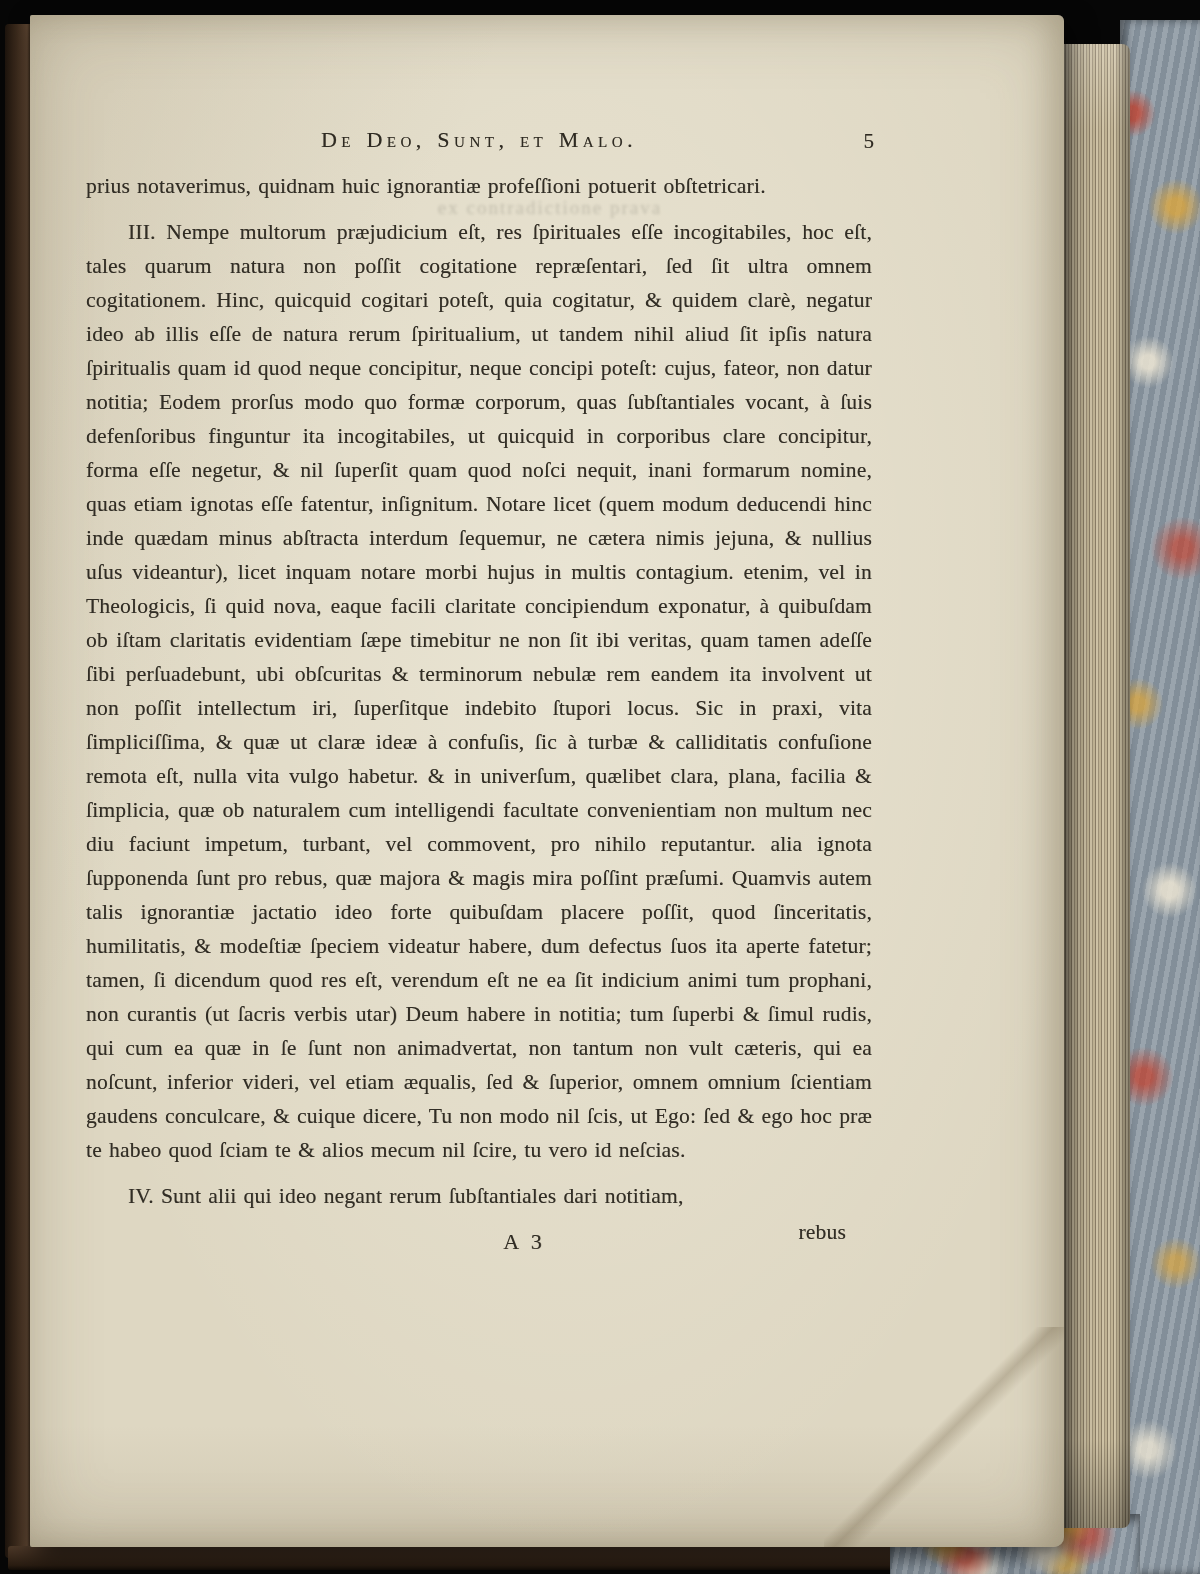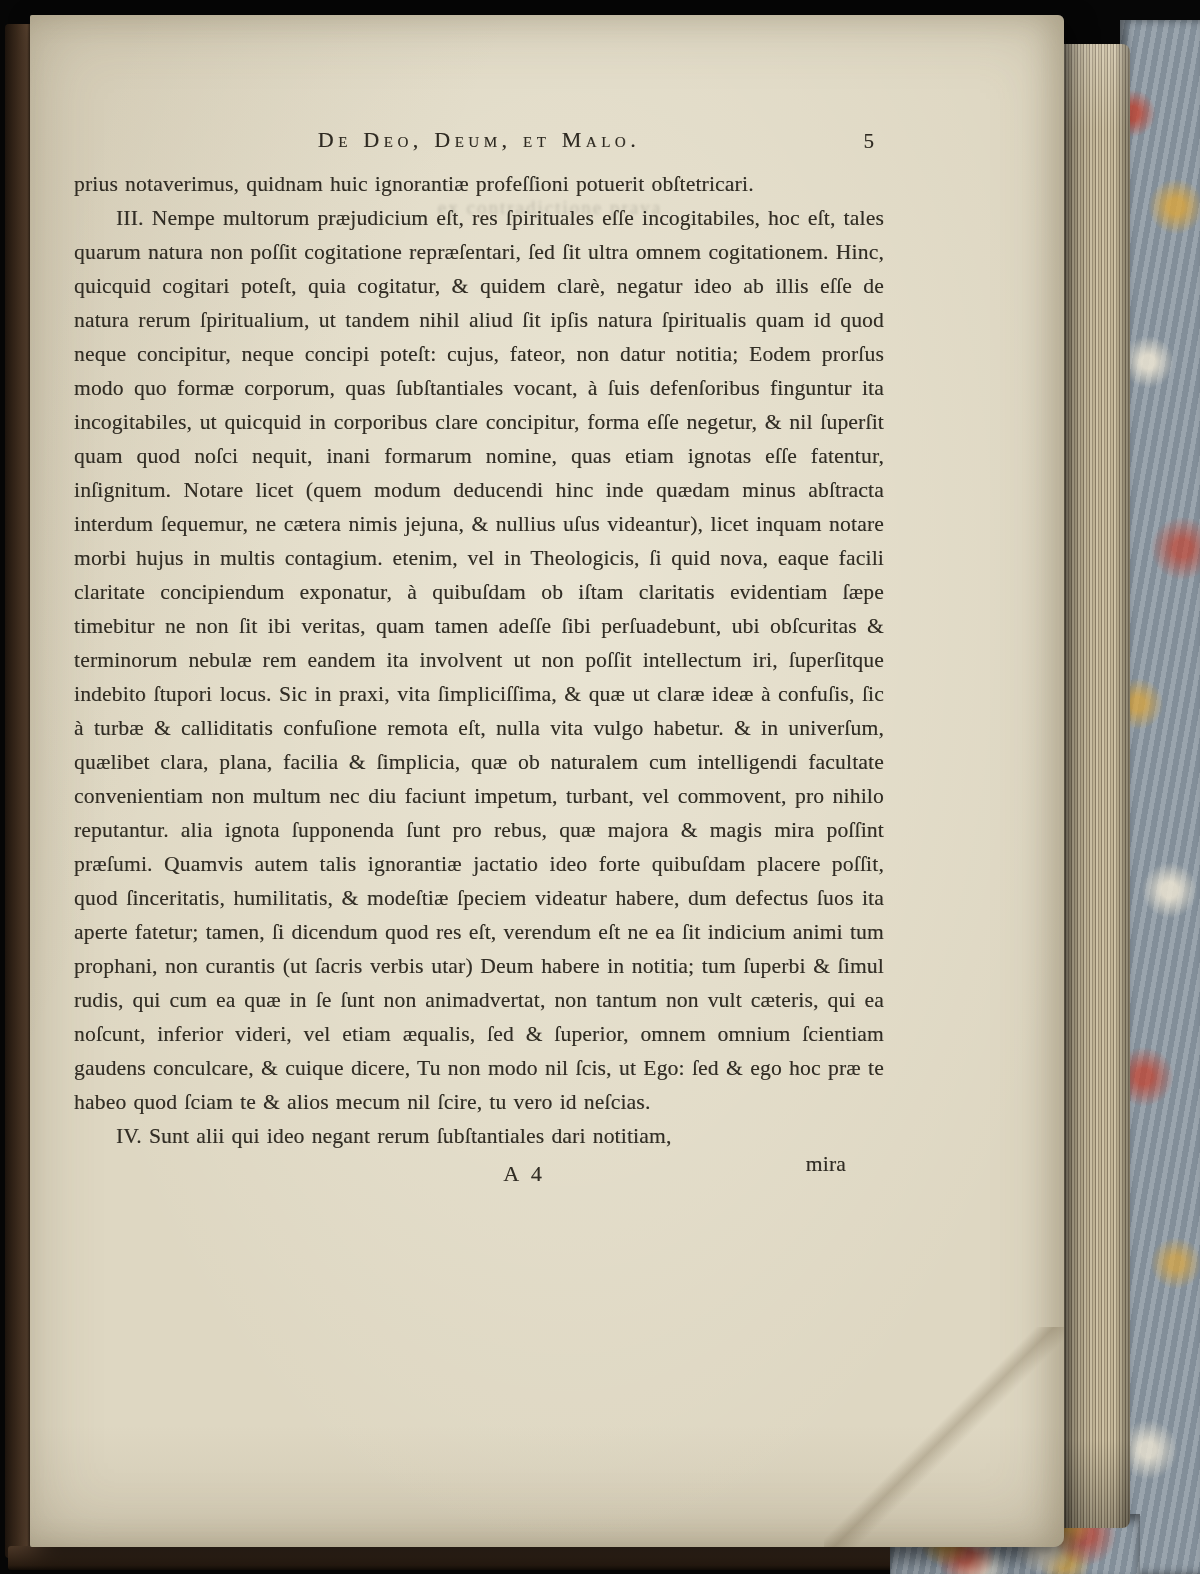--- a/index.html
+++ b/index.html
@@ -143,7 +143,7 @@
     <div class="content">
 
       <div class="header">
-        <span class="title">De Deo, Deum, et Malo.</span>
+        <span class="title">De Deo, Sunt, et Malo.</span>
         <span class="pagenum">5</span>
       </div>
 

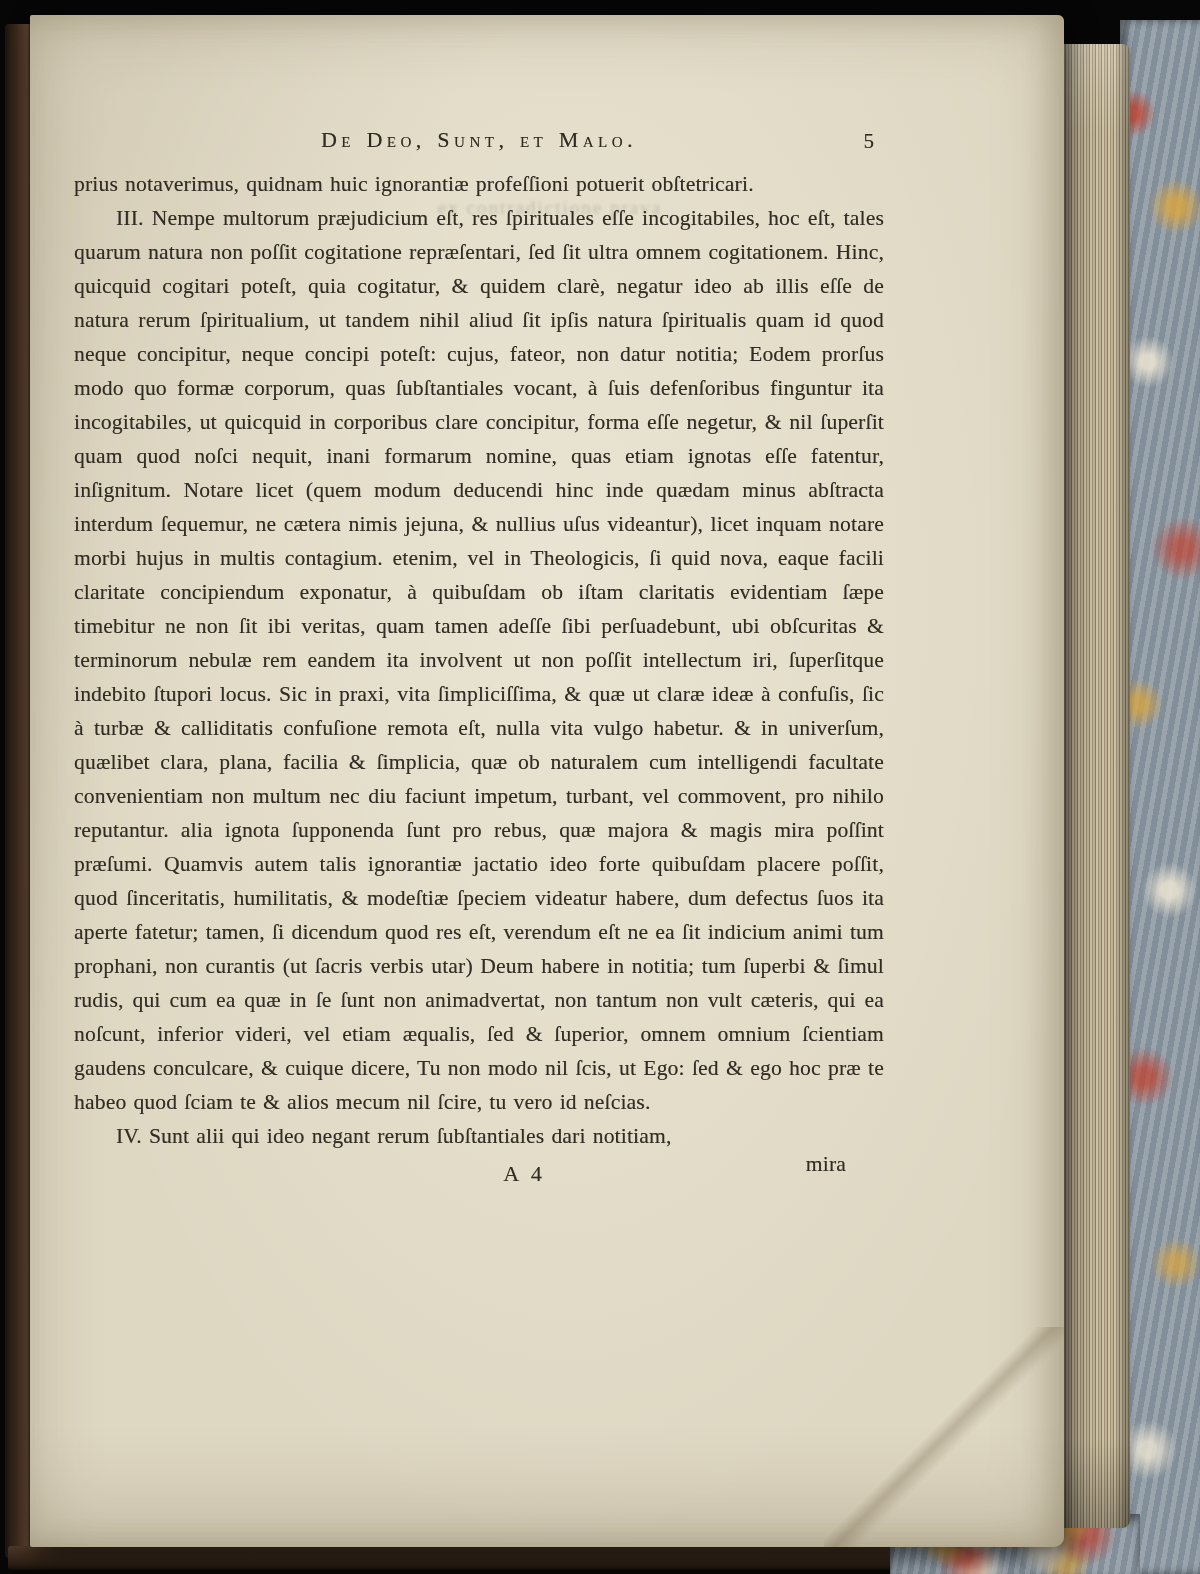--- a/index.html
+++ b/index.html
@@ -98,7 +98,7 @@
     font-variant: normal; letter-spacing: 0; font-size: 21px;
   }
 
-  .para { margin: 0; text-indent: 42px; }
+  .para { margin: 12px; text-indent: 42px; }
   .para.first { text-indent: 0; }
 
   .footer { position: relative; margin-top: 4px; height: 44px; }

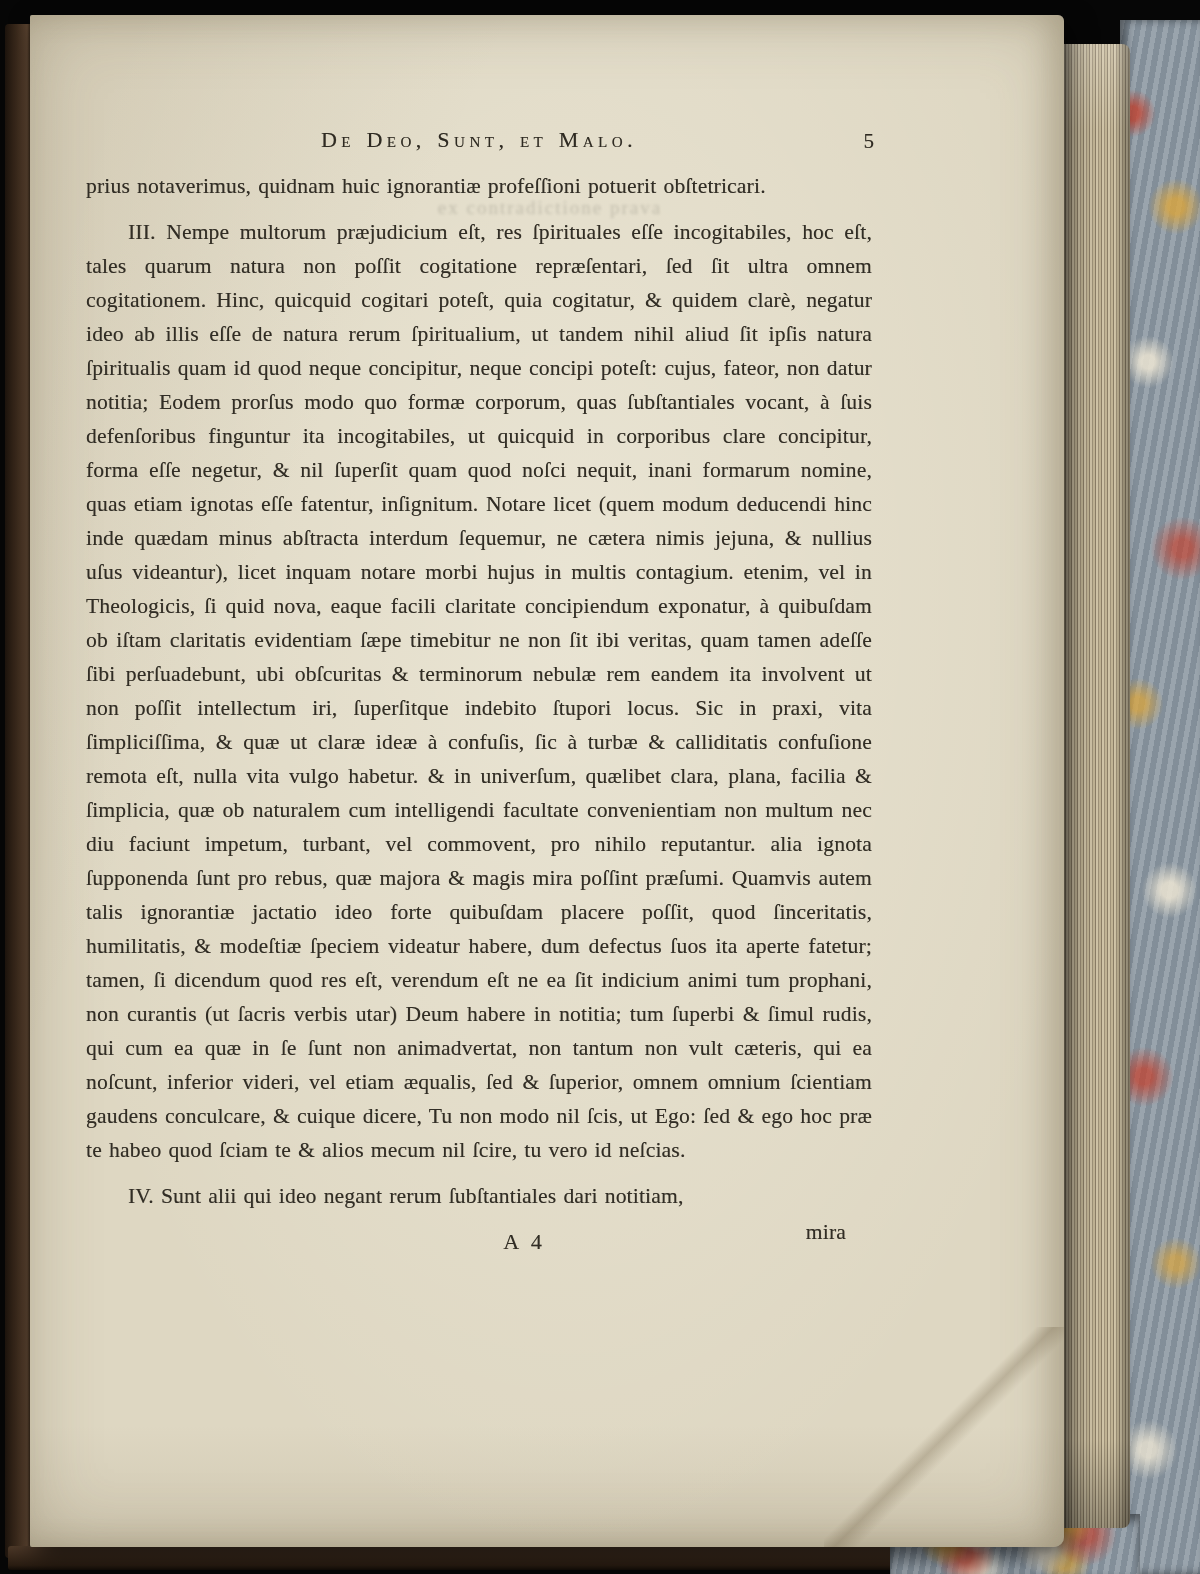--- a/index.html
+++ b/index.html
@@ -154,7 +154,7 @@
       <p class="para">IV. Sunt alii qui ideo negant rerum ſubſtantiales dari notitiam,</p>
 
       <div class="footer">
-        <span class="signature">A 4</span>
+        <span class="signature">A 3</span>
         <span class="catchword">mira</span>
       </div>
 

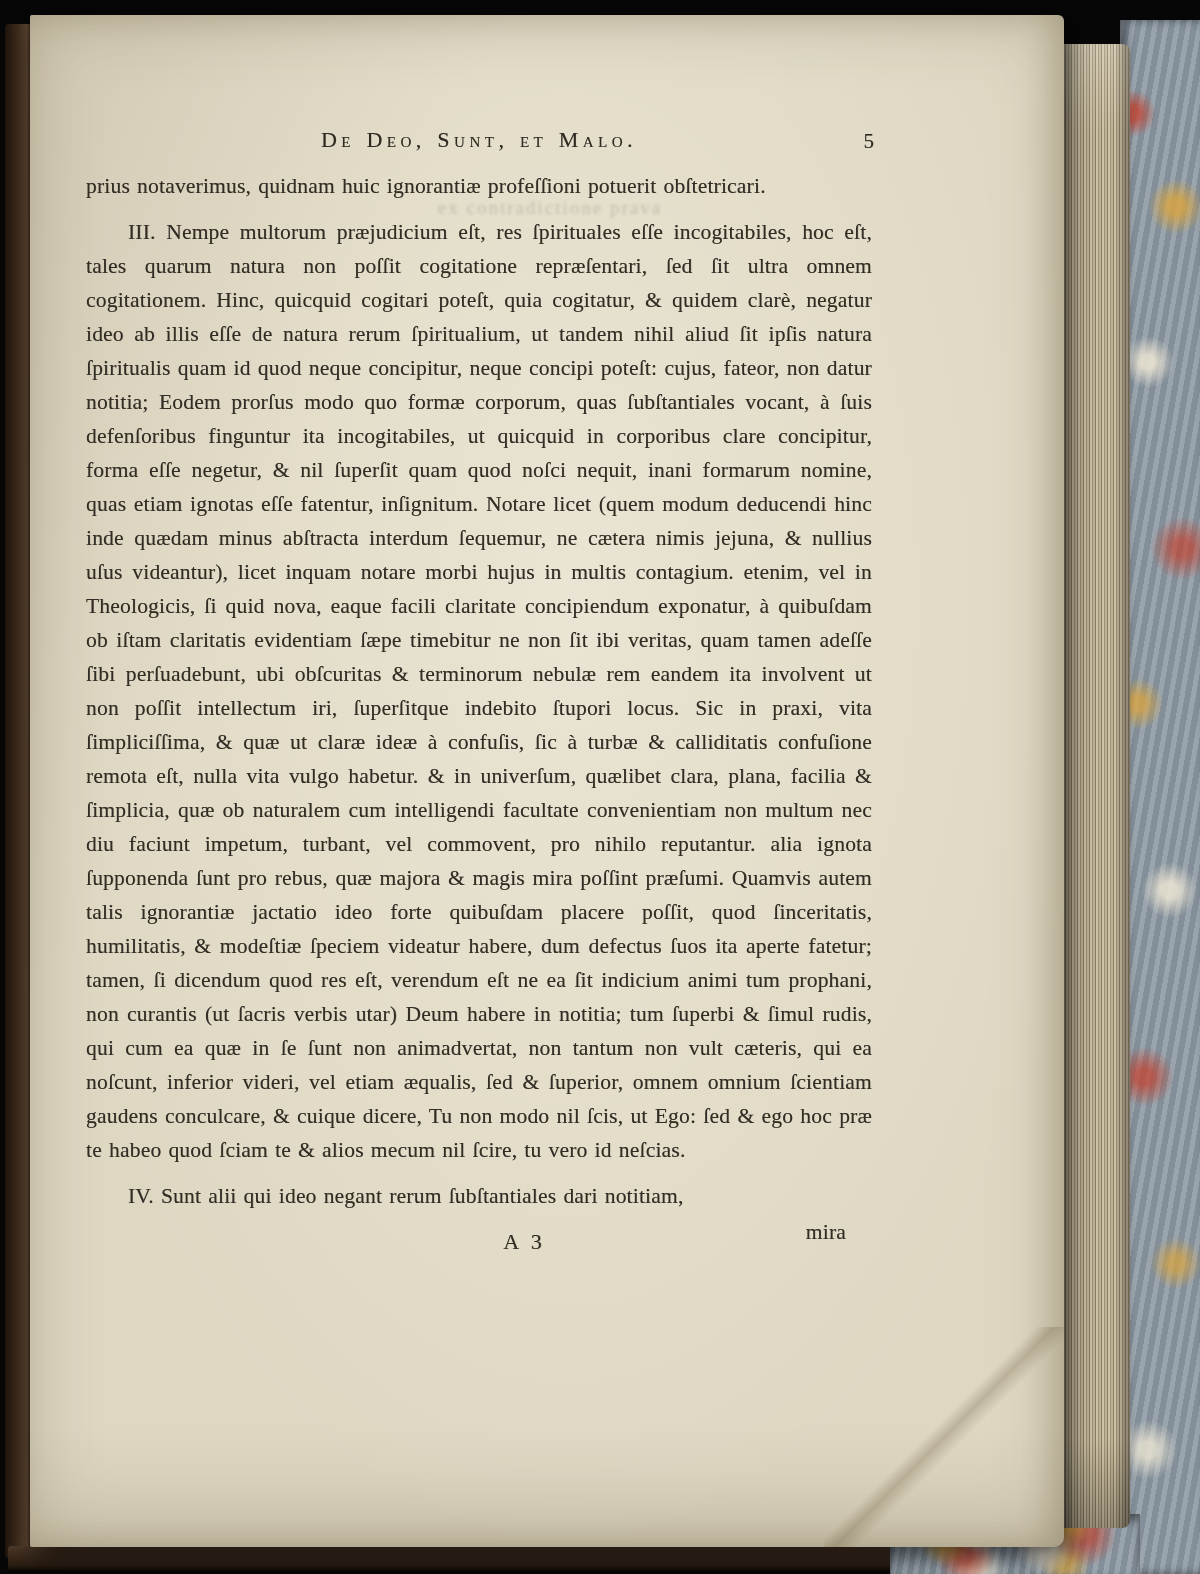--- a/index.html
+++ b/index.html
@@ -155,7 +155,7 @@
 
       <div class="footer">
         <span class="signature">A 3</span>
-        <span class="catchword">mira</span>
+        <span class="catchword">rebus</span>
       </div>
 
     </div>

